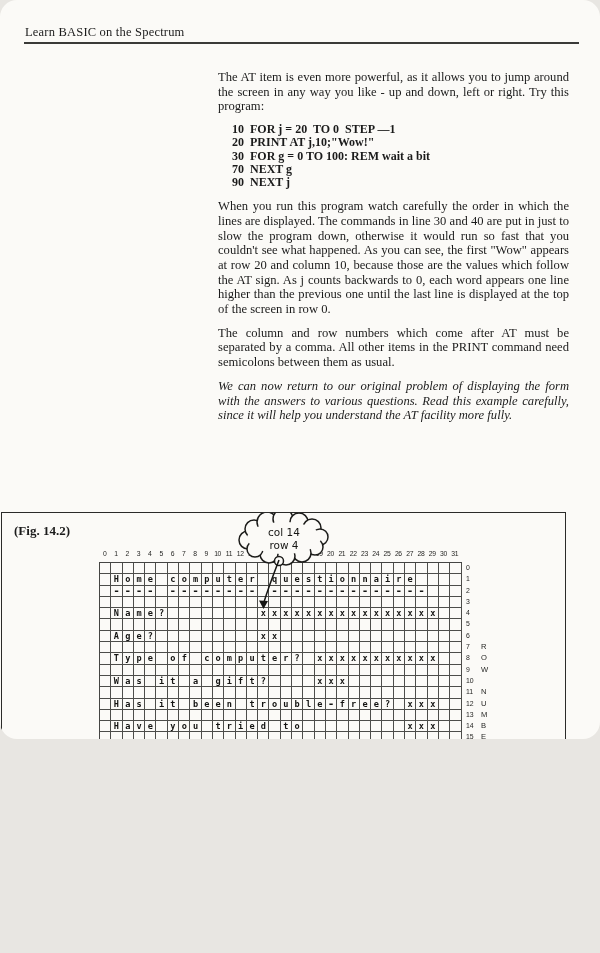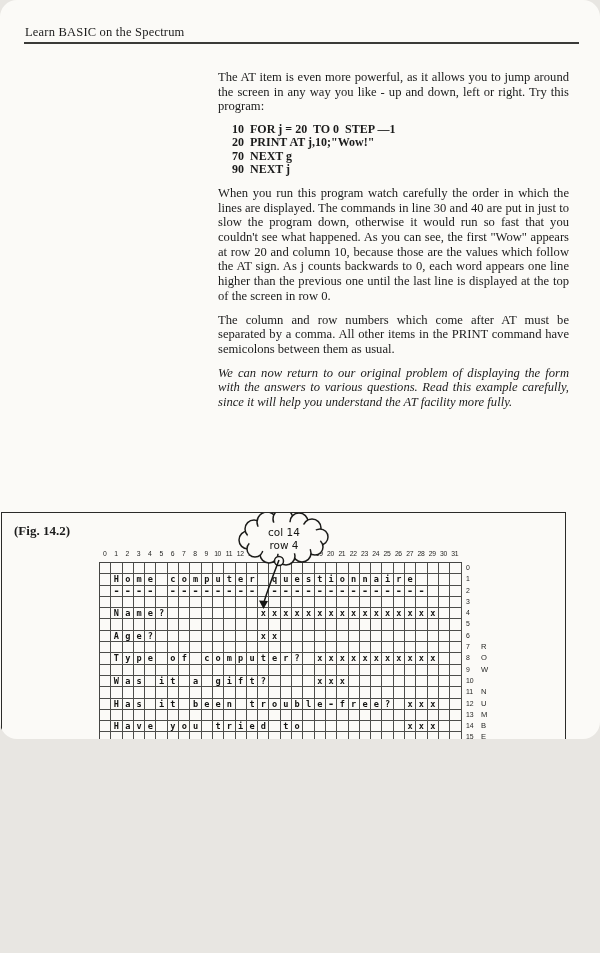--- a/index.html
+++ b/index.html
@@ -79,6 +79,7 @@
     <div class="program" id="program">
         <div class="pline">10  FOR j = 20  TO 0  STEP —1</div>
         <div class="pline">20  PRINT AT j,10;"Wow!"</div>
+        <div class="pline">30  FOR g = 0 TO 100: REM wait a bit</div>
         <div class="pline">70  NEXT g</div>
         <div class="pline">90  NEXT j</div>
       </div>

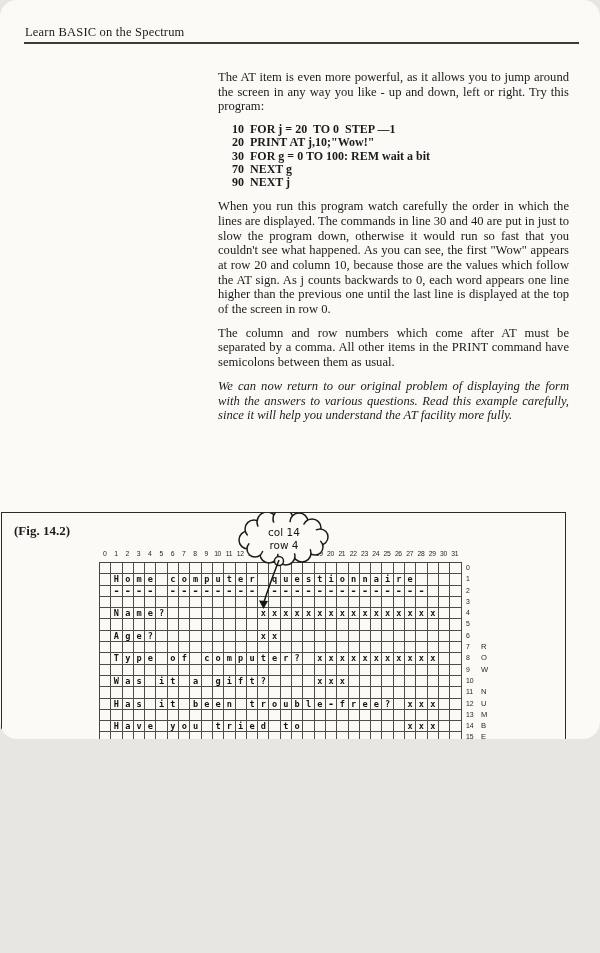--- a/index.html
+++ b/index.html
@@ -84,7 +84,7 @@
         <div class="pline">90  NEXT j</div>
       </div>
     <p>When you run this program watch carefully the order in which the lines are displayed. The commands in line 30 and 40 are put in just to slow the program down, otherwise it would run so fast that you couldn't see what happened. As you can see, the first "Wow" appears at row 20 and column 10, because those are the values which follow the AT sign. As j counts backwards to 0, each word appears one line higher than the previous one until the last line is displayed at the top of the screen in row 0.</p>
-    <p>The column and row numbers which come after AT must be separated by a comma. All other items in the PRINT command have semicolons between them as usual.</p>
+    <p>The column and row numbers which come after AT must be separated by a comma. All other items in the PRINT command need semicolons between them as usual.</p>
     <p class="nogap">We can now return to our original problem of displaying the form with the answers to various questions. Read this example carefully, since it will help you understand the AT facility more fully.</p>
   </div>
 

